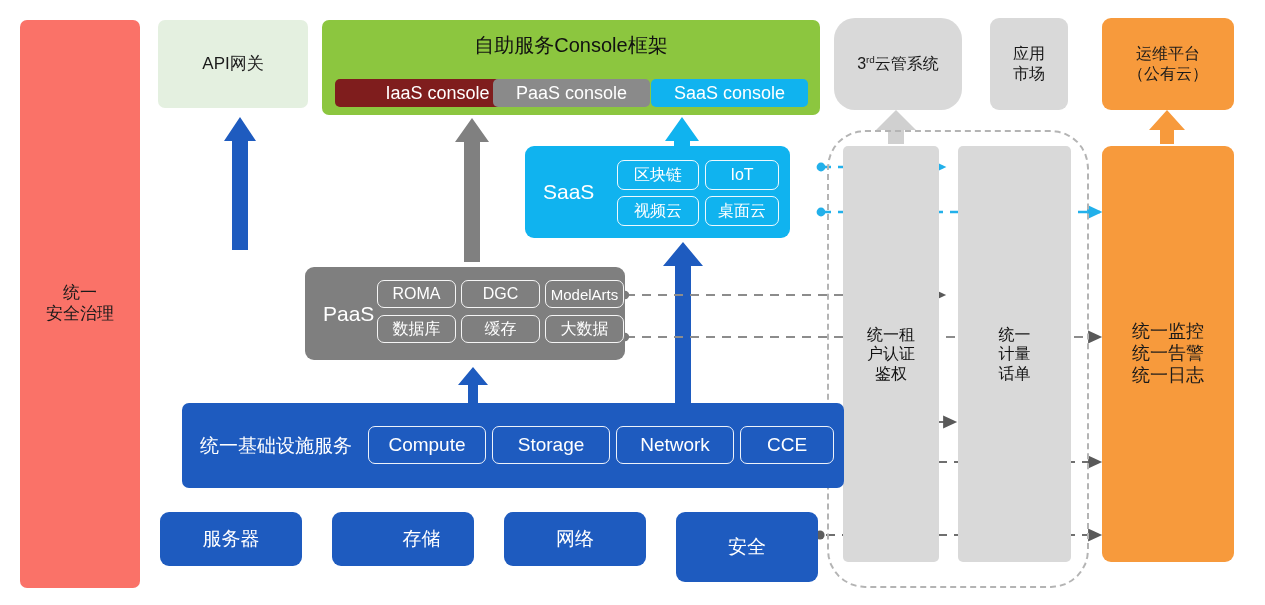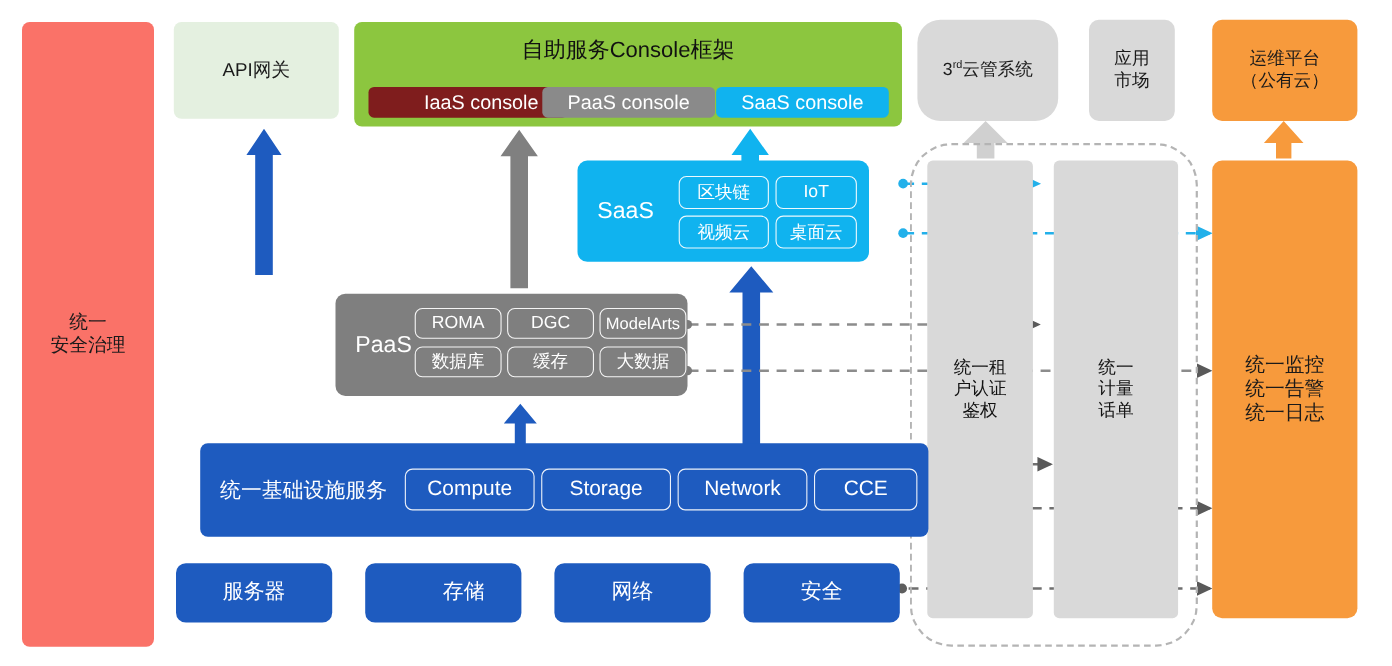--- a/index.html
+++ b/index.html
@@ -254,7 +254,7 @@
   <div class="box panel-blue" style="left:504px;top:512px;width:142px;height:54px;">
     <span>网络</span>
   </div>
-  <div class="box panel-blue" style="left:676px;top:512px;width:142px;height:54px;">
+  <div class="box panel-blue" style="left:676px;top:512px;width:142px;height:70px;">
     <span>安全</span>
   </div>
 

